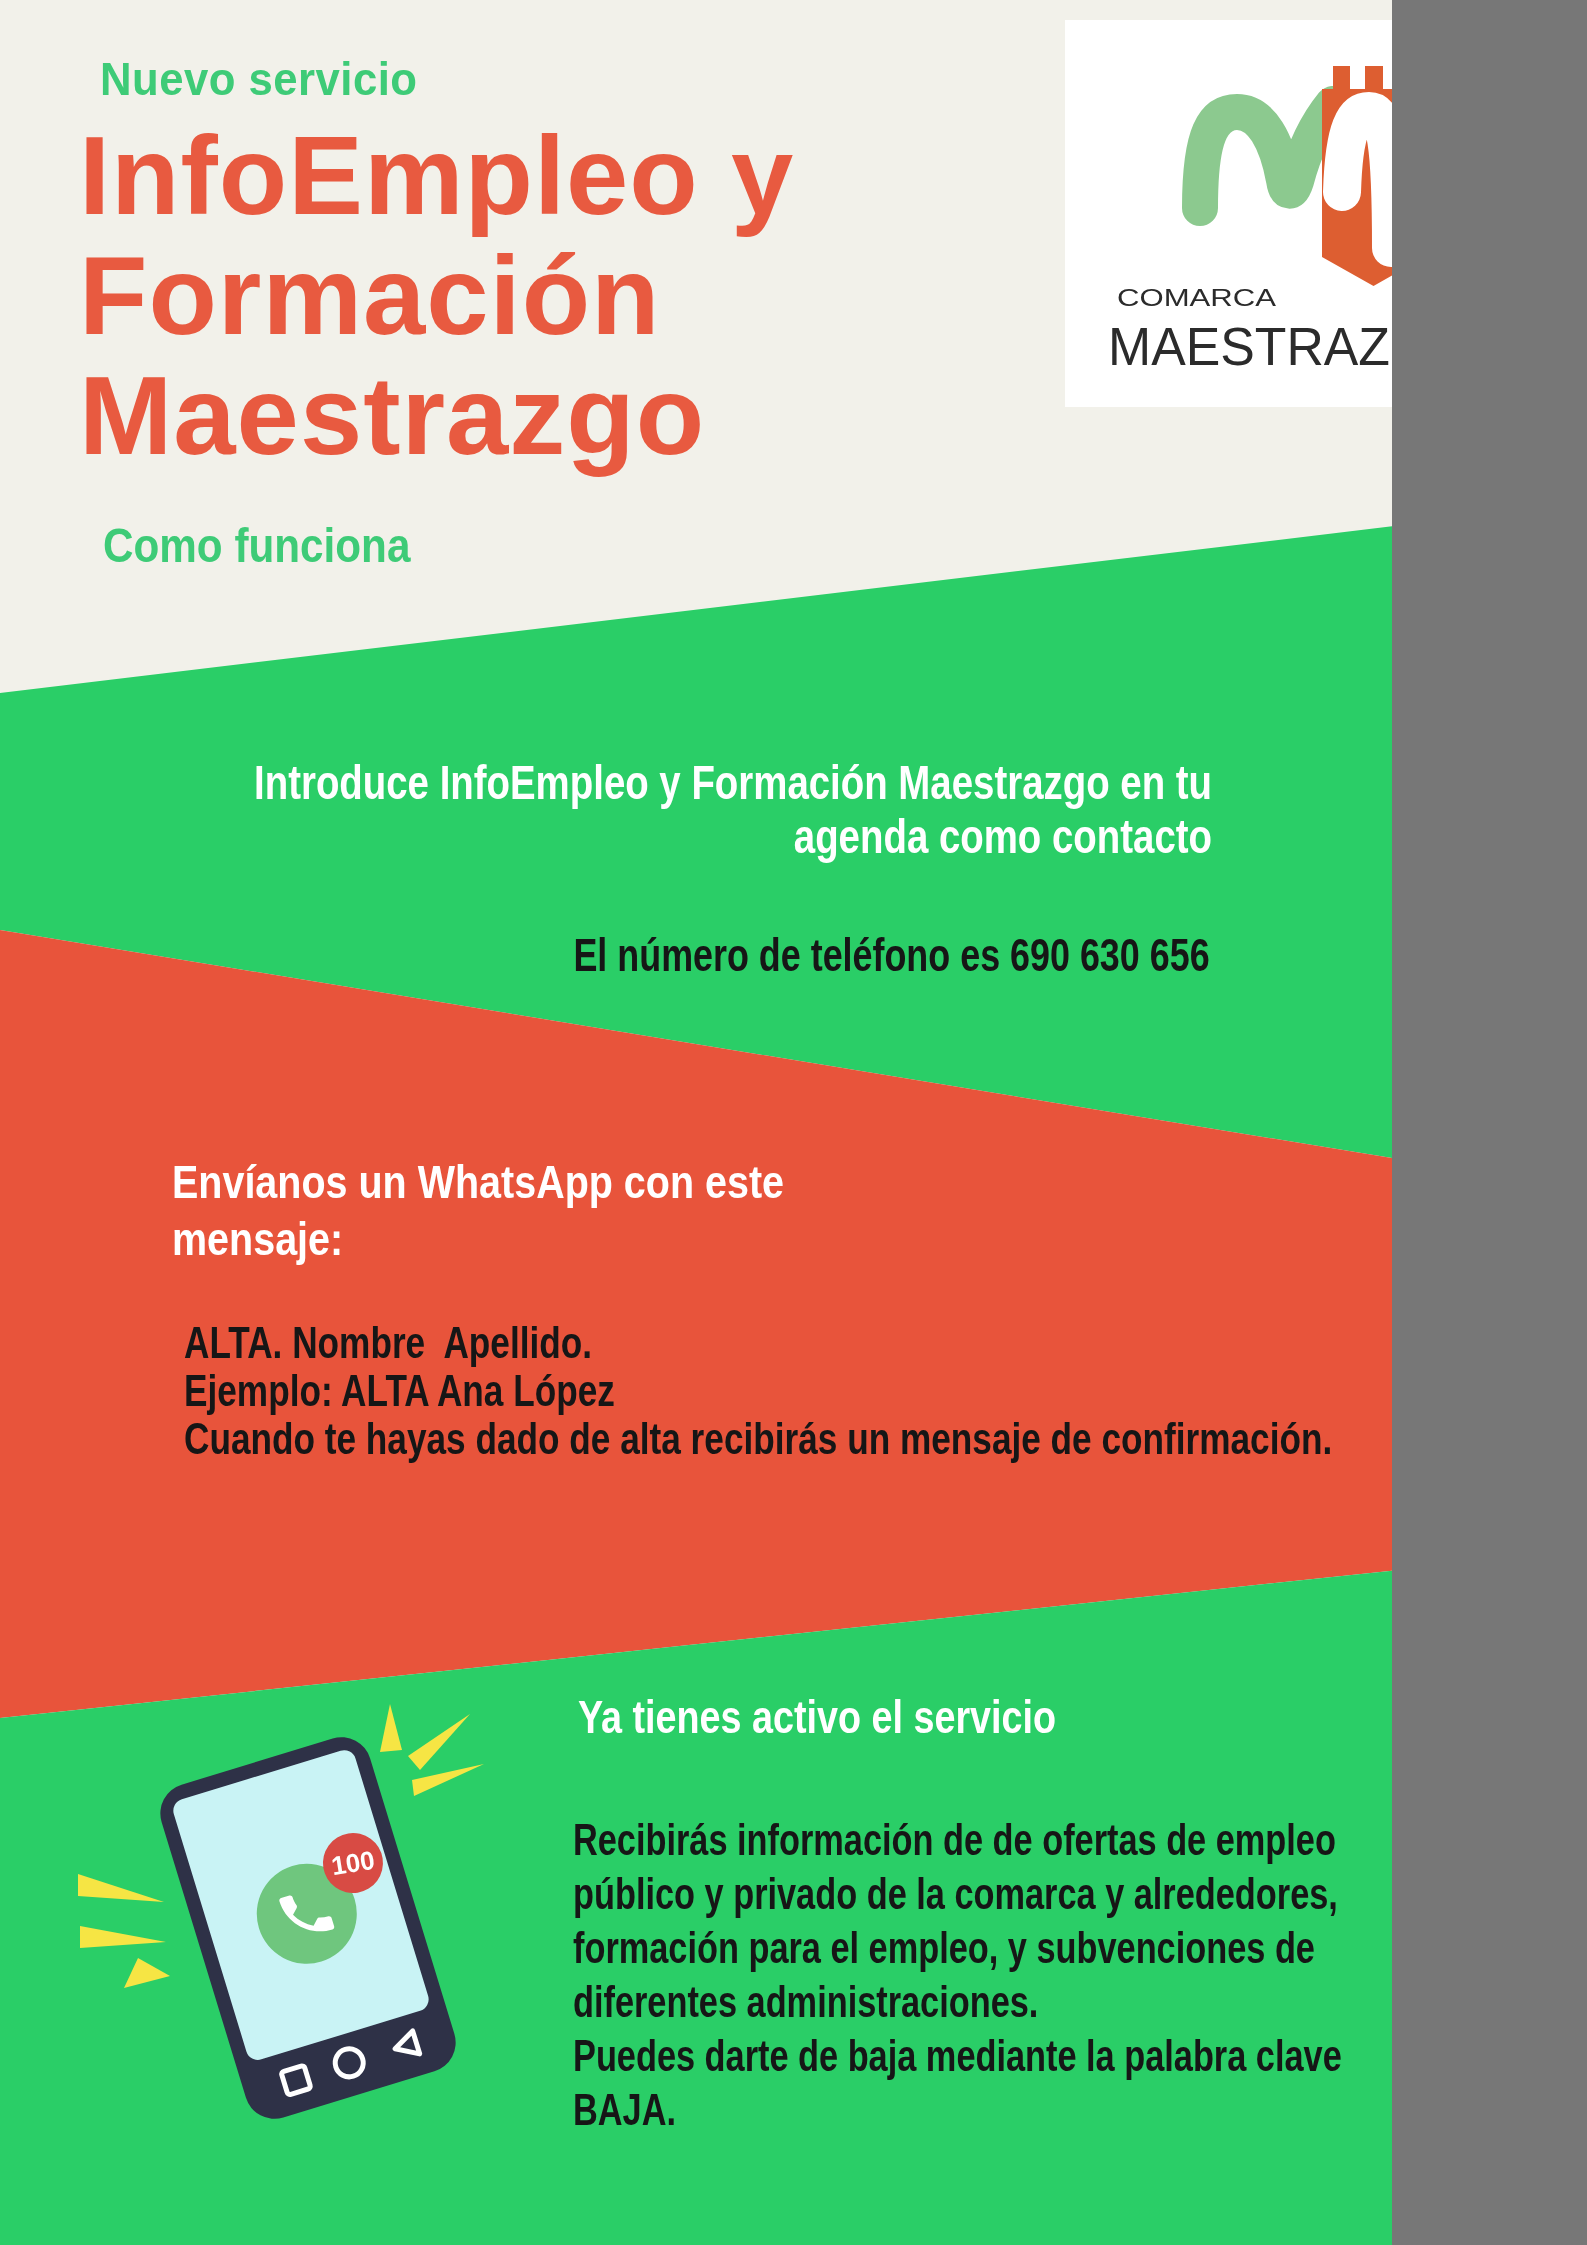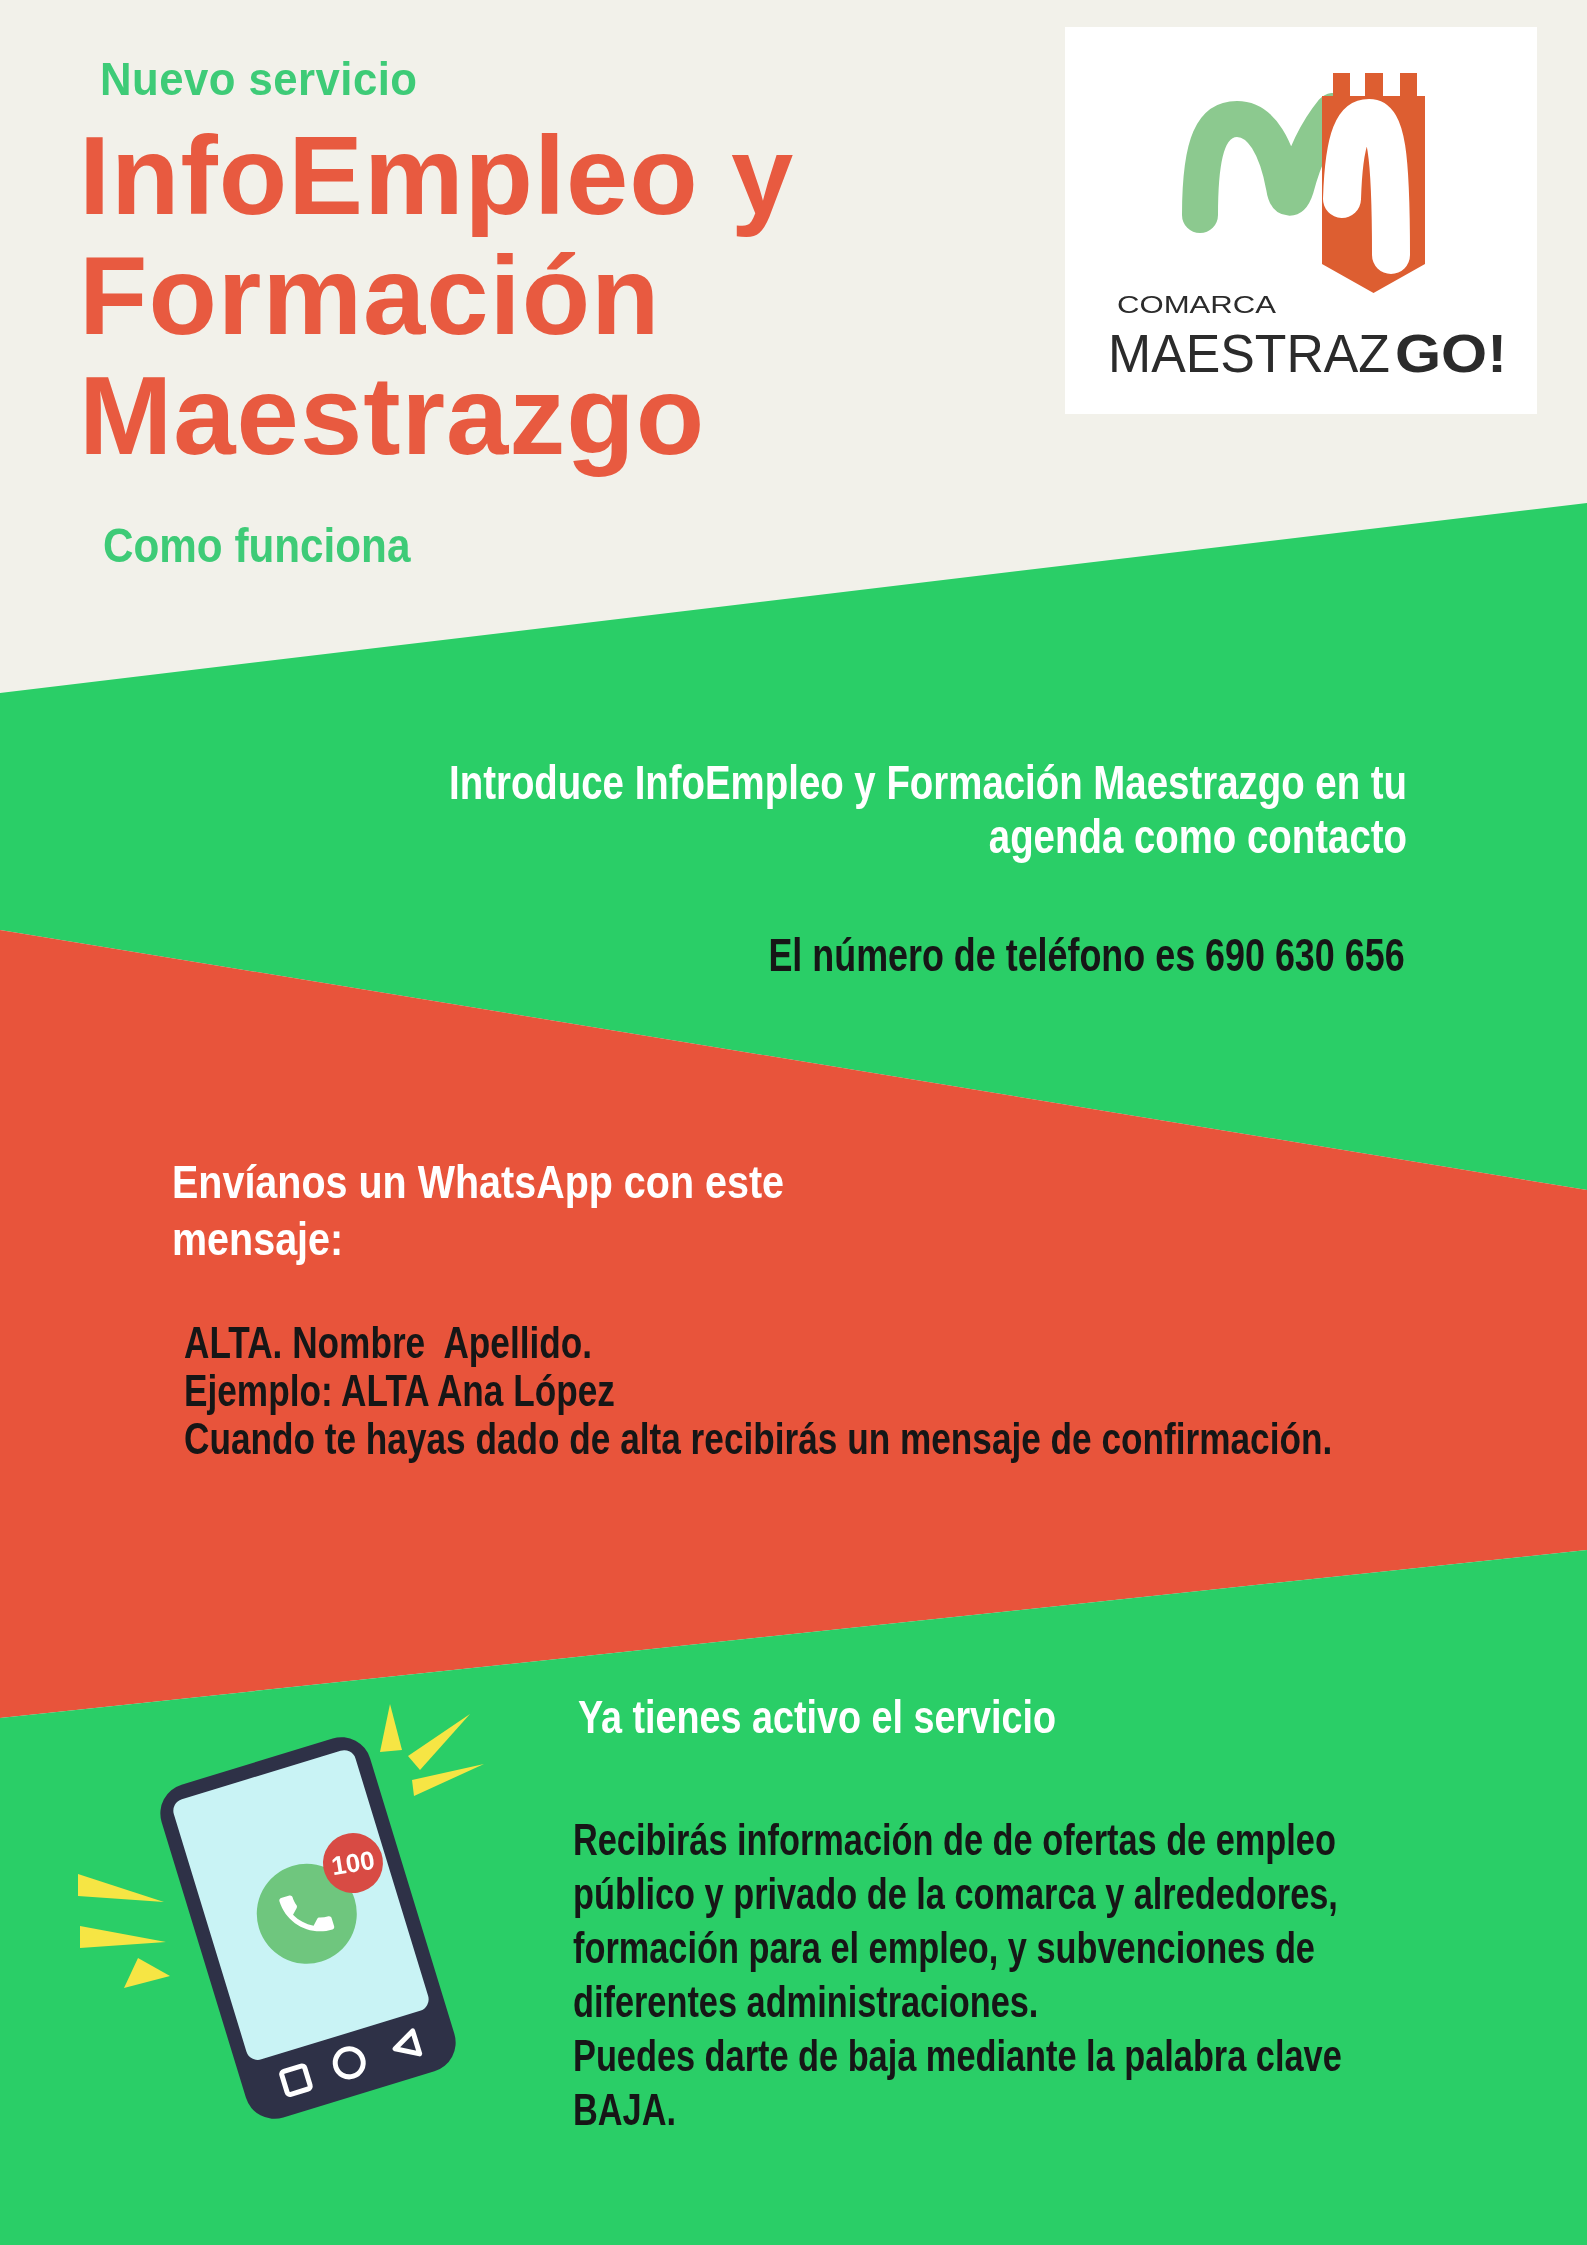--- a/index.html
+++ b/index.html
@@ -11,7 +11,7 @@
   html,body{margin:0;padding:0;}
   body{background:#777;}
   .poster{
-    position:relative; width:1587px; height:2245px; overflow:hidden;
+    position:relative; width:1392px; height:2245px; overflow:hidden;
     background:var(--cream);
     font-family:"Liberation Sans", sans-serif; font-weight:700;
   }

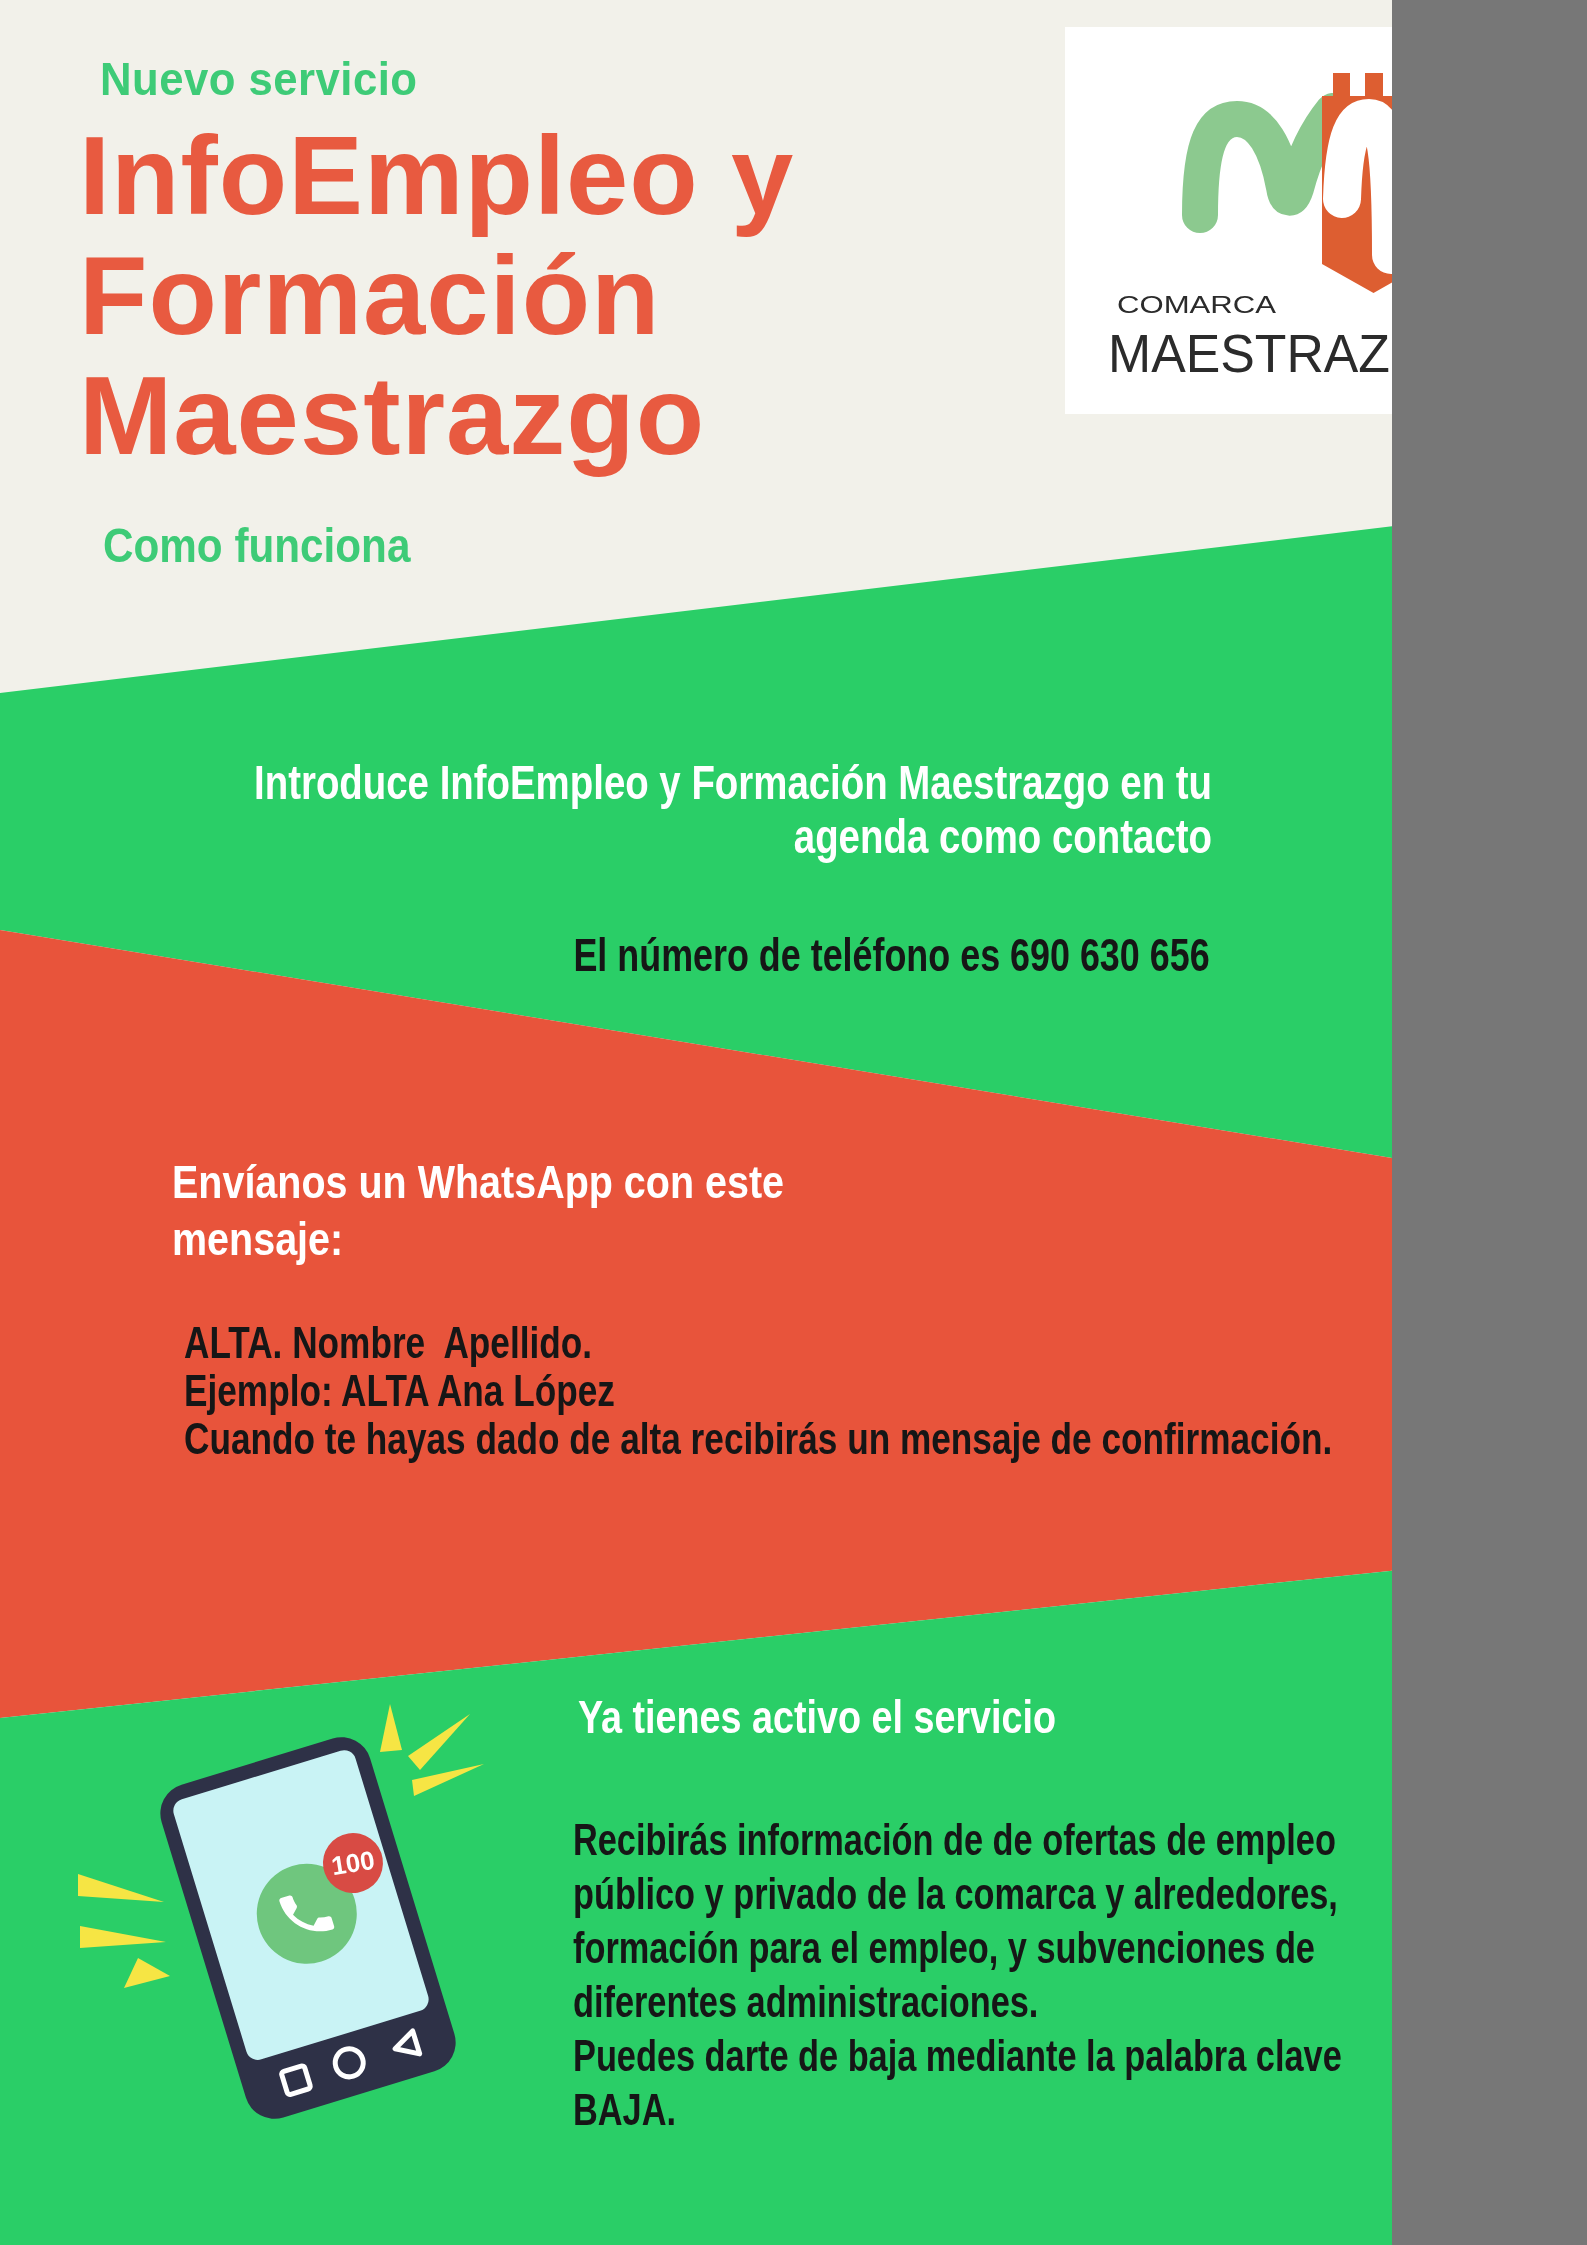--- a/index.html
+++ b/index.html
@@ -34,7 +34,7 @@
   .title{left:79px; top:116px; font-size:112px; line-height:120px; color:var(--title_orange); letter-spacing:1px;}
   .subtitle{left:103px; top:522px; font-size:48px; line-height:1; color:var(--text_green);}
 
-  .logo-card{left:1065px; top:27px; width:472px; height:387px; background:var(--white);}
+  .logo-card{left:1065px; top:20px; width:472px; height:387px; background:var(--white);}
   .logo-card svg{display:block; width:472px; height:387px;}
   .logo-wave-green{fill:none; stroke:var(--logo_green); stroke-width:36; stroke-linecap:round;}
   .logo-wave-white{fill:none; stroke:var(--white); stroke-width:38; stroke-linecap:round;}

